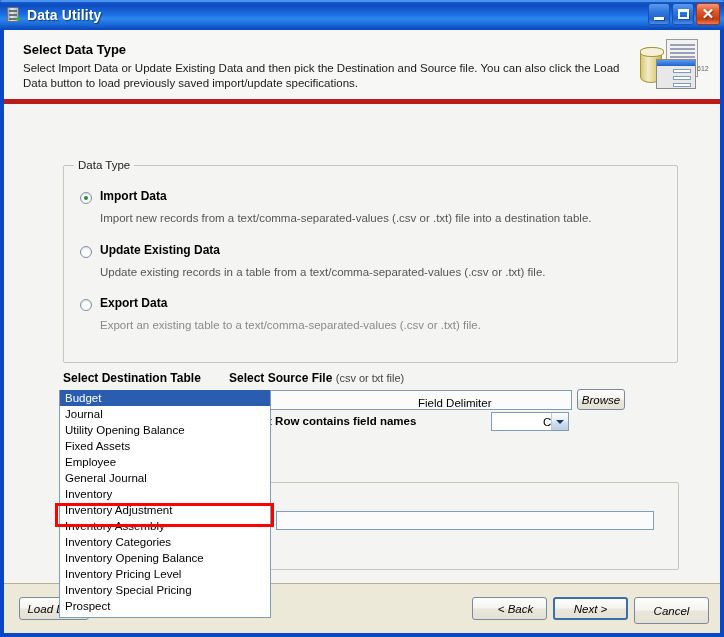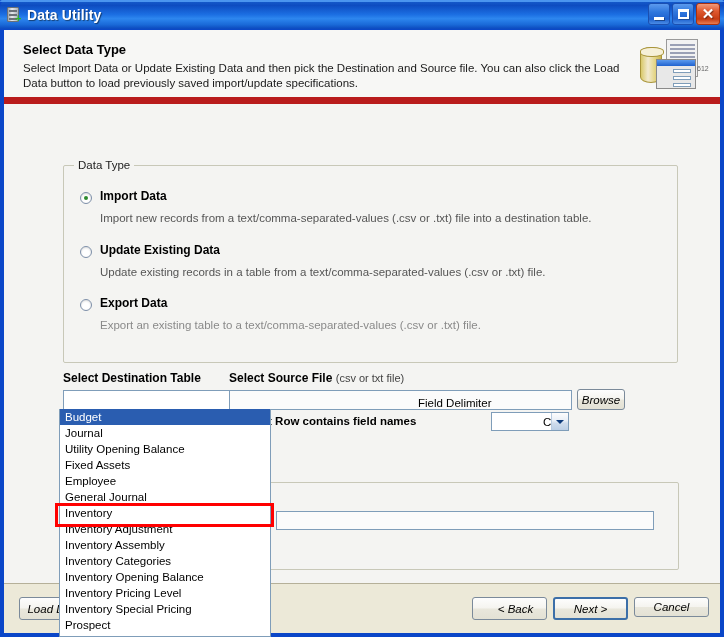--- a/index.html
+++ b/index.html
@@ -102,7 +102,7 @@
     position: absolute; left: 0; top: 0;
     width: 716px; height: 74px;
     background: #f7f7f5;
-    border-bottom: 7px solid #b91c1c;
+    border-bottom: 5px solid #b91c1c;
   }
   #header-title {
     position: absolute; left: 19px; top: 12px;

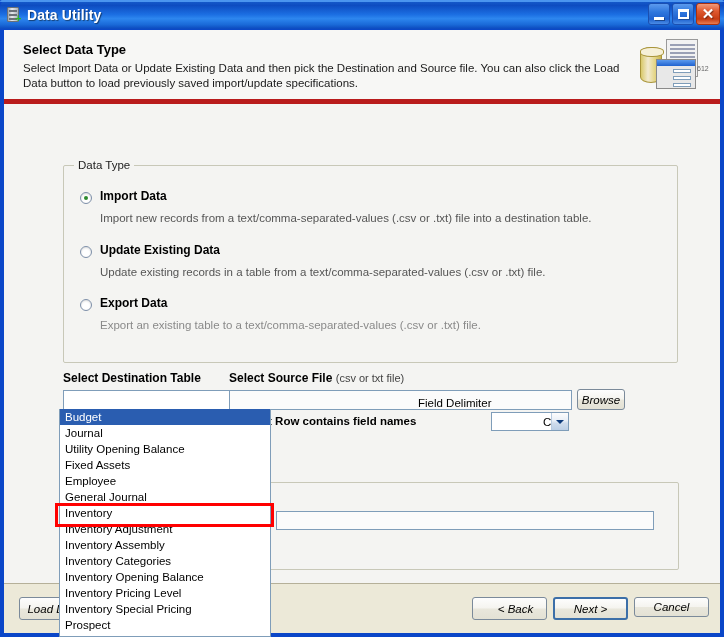--- a/index.html
+++ b/index.html
@@ -260,7 +260,7 @@
   
   #dropdown-list {
     position: absolute;
-    left: 59px; top: 409px;
+    left: 59px; top: 390px;
     width: 212px; height: 228px;
     background: #ffffff;
     border: 1px solid #7f9db9;

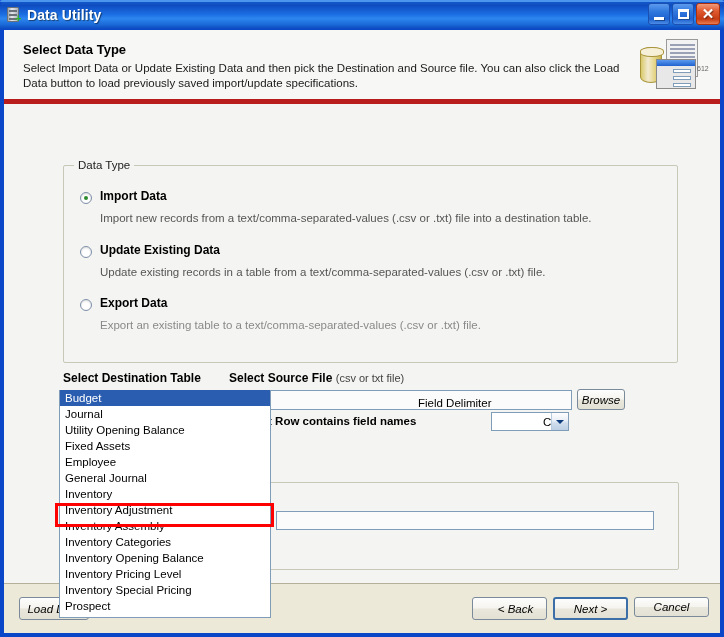--- a/index.html
+++ b/index.html
@@ -466,7 +466,7 @@
 
       <div class="xp-button" style="left:468px; top:13px; width:75px; height:23px;padding-left:12px;">&lt; Back</div>
       <div class="xp-button default" style="left:549px; top:13px; width:75px; height:23px;">Next &gt;</div>
-      <div class="xp-button" style="left:630px; top:13px; width:75px; height:20px;">Cancel</div>
+      <div class="xp-button" style="left:630px; top:13px; width:75px; height:27px;">Cancel</div>
     </div>
 
   </div>

